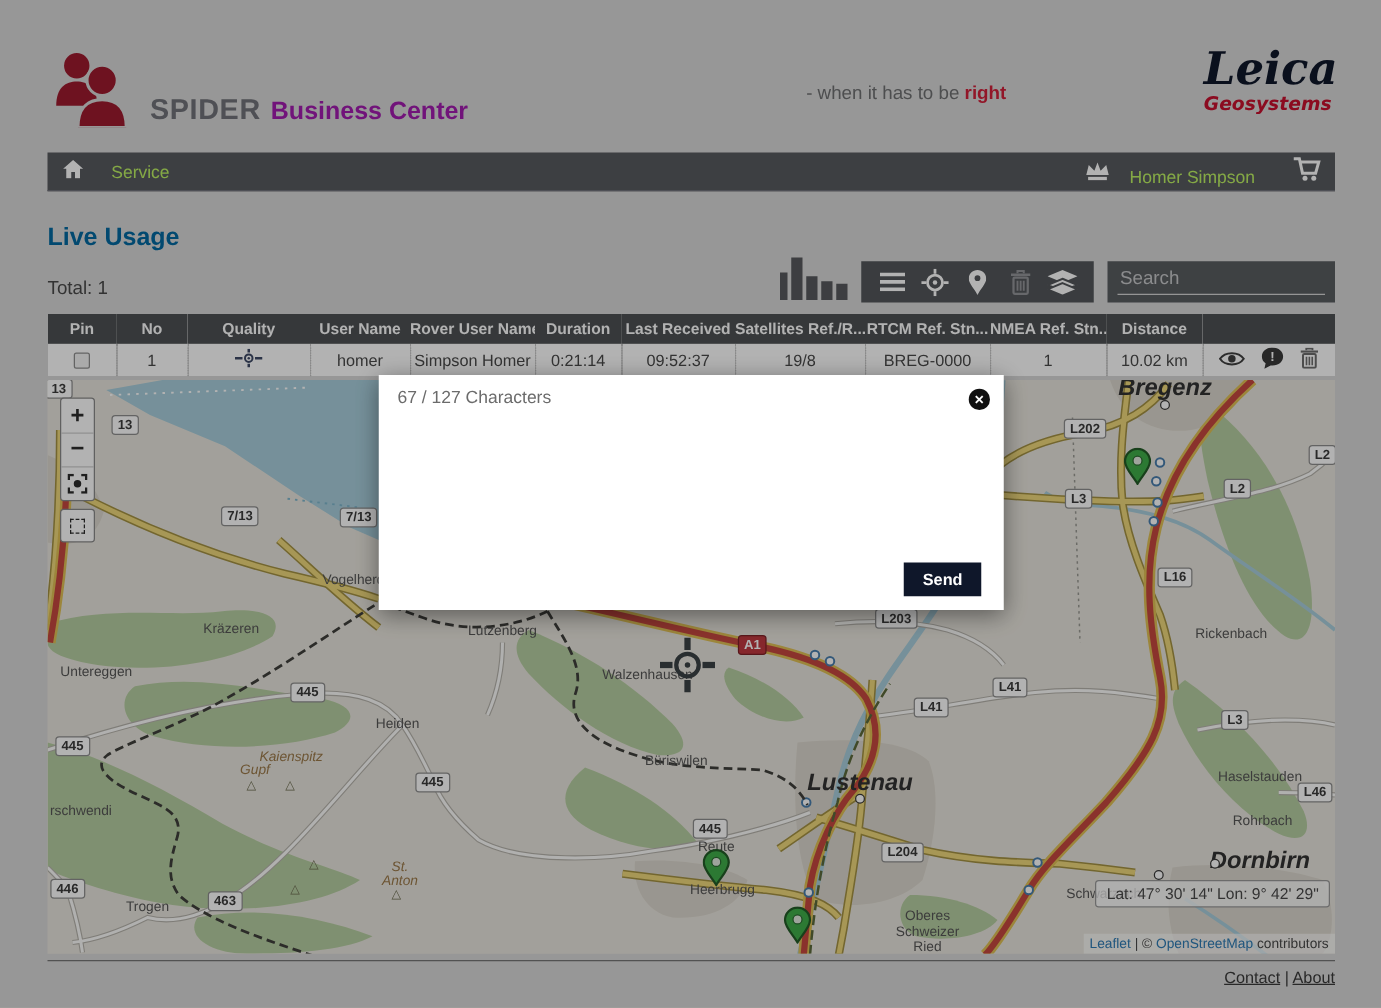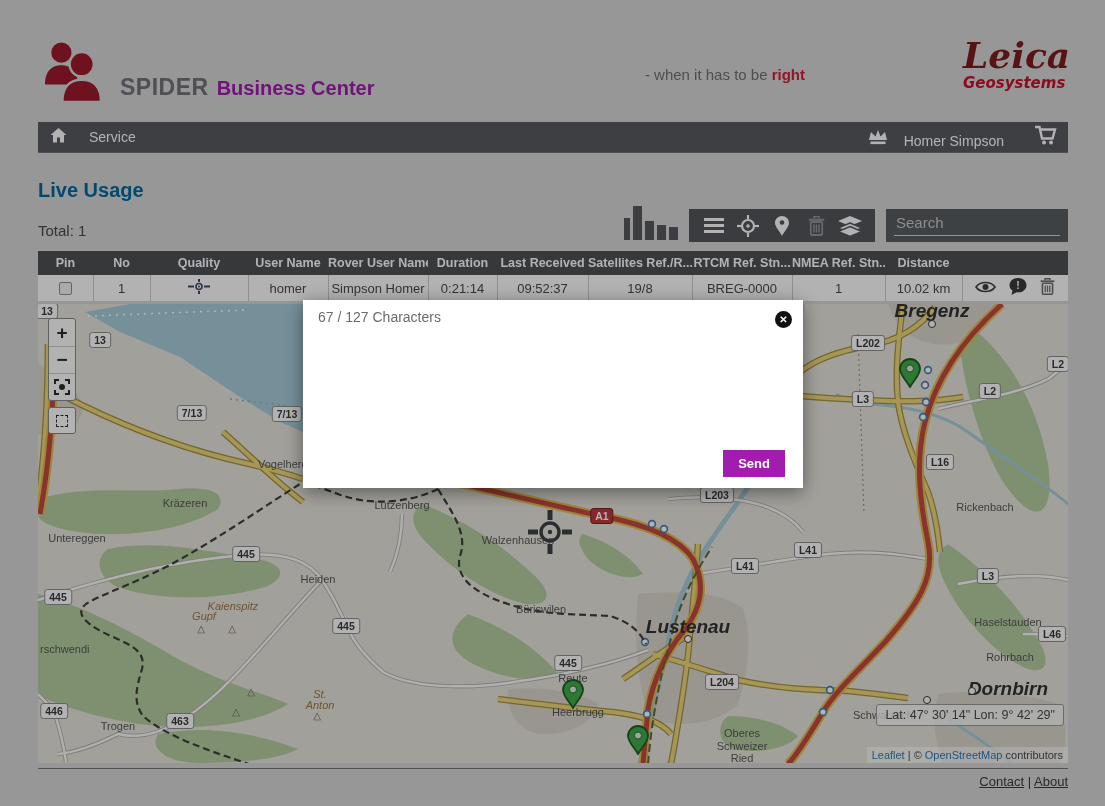--- a/index.html
+++ b/index.html
@@ -15,7 +15,7 @@
   .tagline { position:absolute; right:300px; top:66px; font-size:15px; color:#6f7072; white-space:nowrap; }
   .tagline .accent { color:#d1203a; font-weight:bold; }
   .leica { position:absolute; right:42px; top:36px; text-align:center; width:100px; }
-  .leica-script { font-family:"DejaVu Serif", serif; font-style:italic; font-weight:bold; font-size:36px; color:#7f1d1d; line-height:38px; }
+  .leica-script { font-family:"DejaVu Serif", serif; font-style:italic; font-weight:bold; font-size:36px; color:#0f172a; line-height:38px; }
   .leica-sub { font-family:"DejaVu Sans", sans-serif; font-style:italic; font-weight:bold; font-size:15px; color:#c8102e; }
 
   

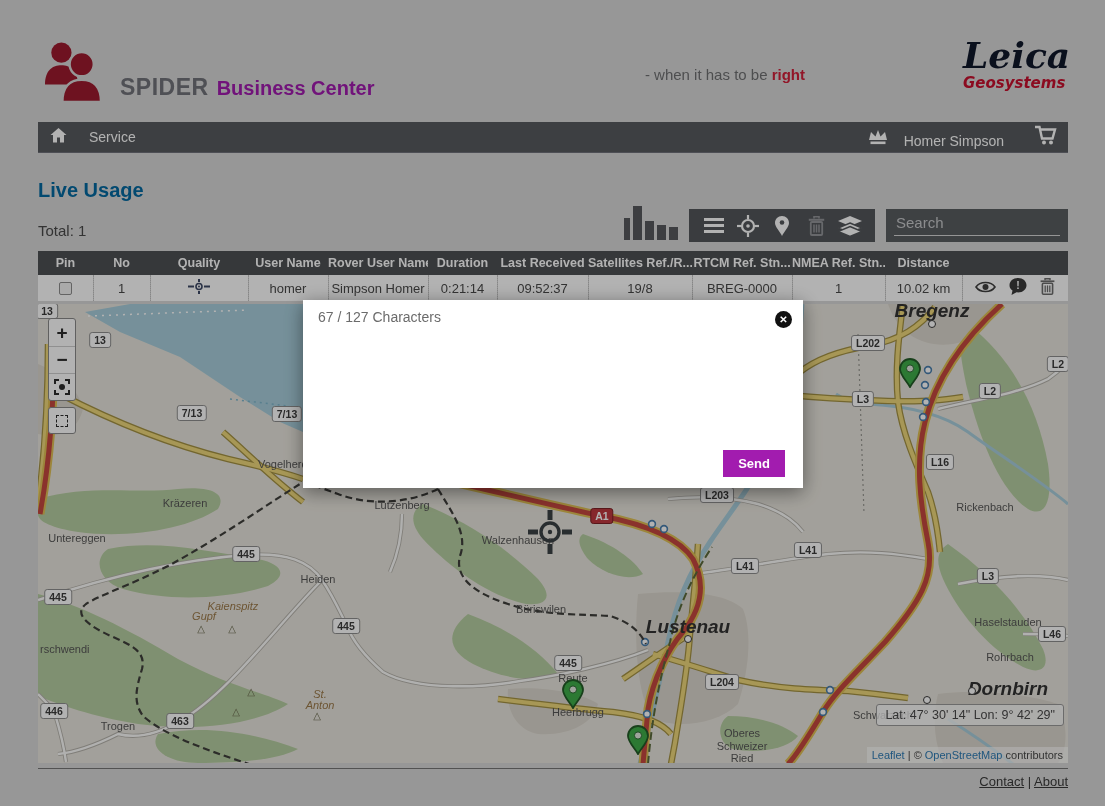--- a/index.html
+++ b/index.html
@@ -20,7 +20,7 @@
 
   
   .nav { margin:0 37px 0 38px; height:31px; background:#585b5f; border-bottom:1px solid #70727a;
-         display:flex; align-items:center; color:#ffffff; font-size:14px; }
+         display:flex; align-items:center; color:#bef264; font-size:14px; }
   .nav-left { display:flex; align-items:center; gap:22px; padding-left:12px; }
   .nav-right { margin-left:auto; display:flex; align-items:flex-end; gap:16px; padding-right:10px; }
   .nav-item { cursor:pointer; }

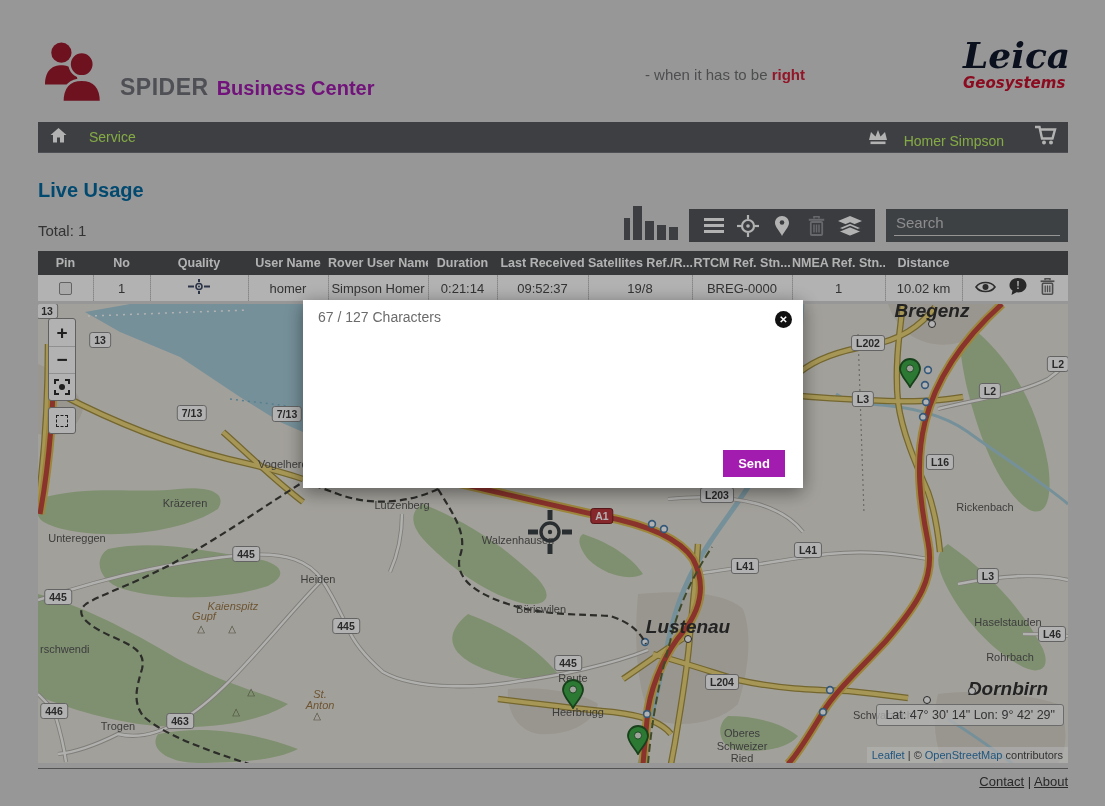--- a/index.html
+++ b/index.html
@@ -95,7 +95,7 @@
   .caret { display:inline-block; width:1px; height:15px; background:#222; vertical-align:-2px; }
   .charcount { margin:9px 15px 0 15px; font-size:14px; color:#6b6b6b; }
   .modal-foot { position:absolute; right:18px; bottom:11px; }
-  .send-btn { background:#a21caf; color:#fff; font-size:13px; font-weight:bold; border:none; padding:6px 15px;
+  .send-btn { background:#0f172a; color:#fff; font-size:13px; font-weight:bold; border:none; padding:6px 15px;
       cursor:pointer; font-family:"Liberation Sans",sans-serif; }
 </style>
 </head>

